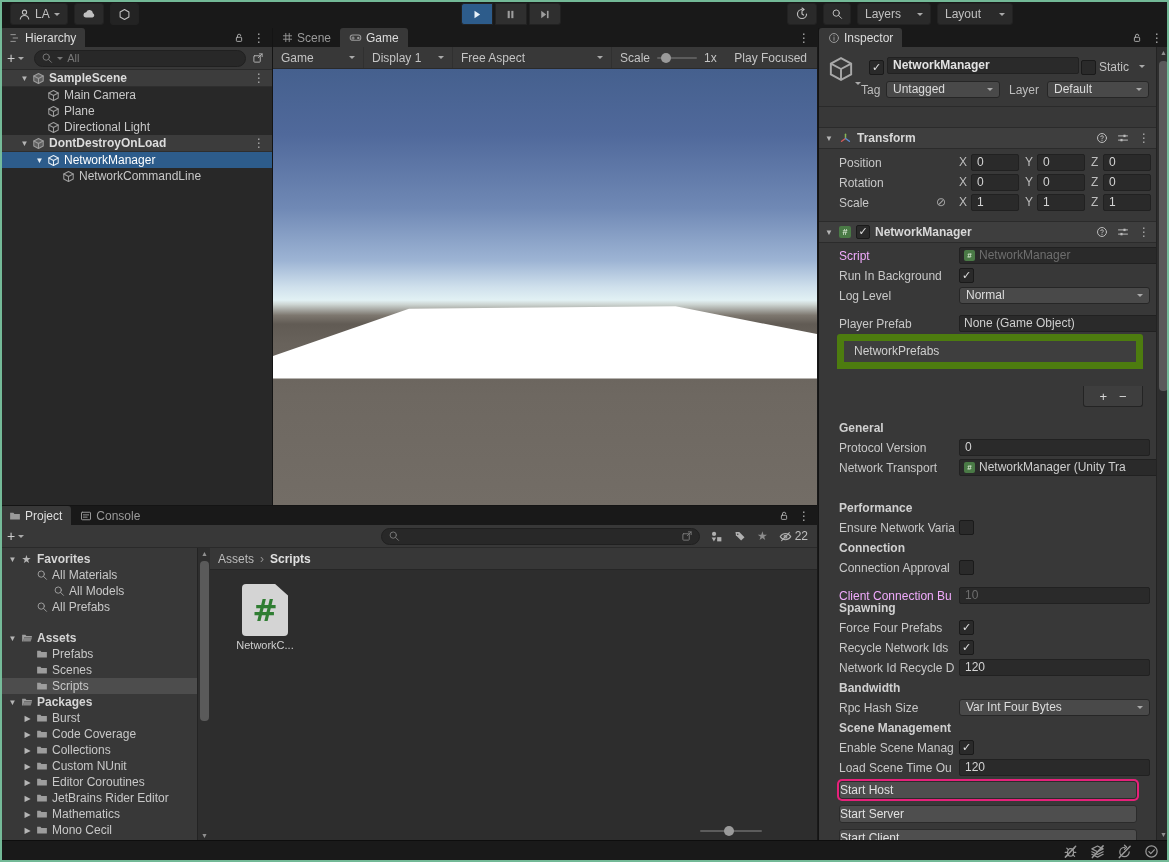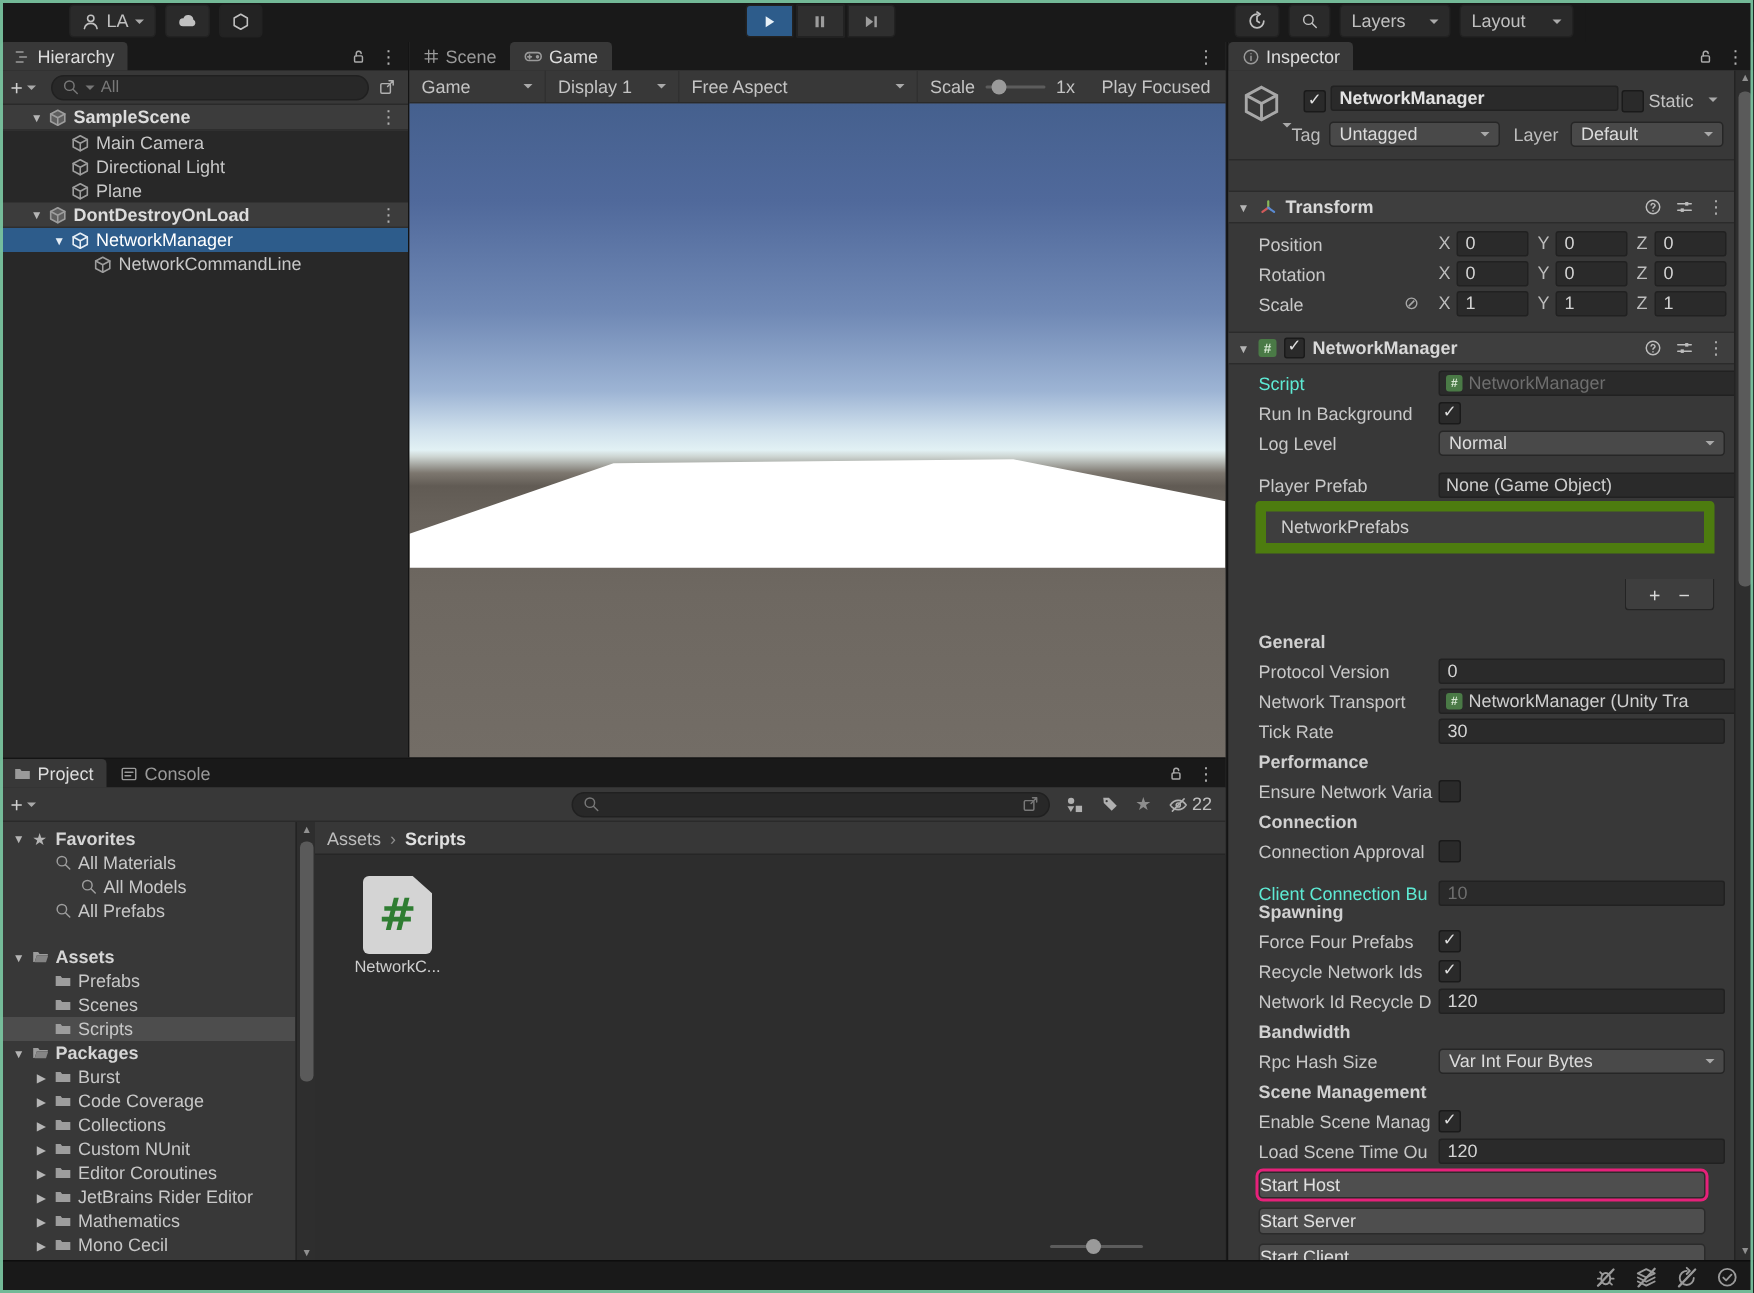--- a/index.html
+++ b/index.html
@@ -9,7 +9,7 @@
   .svgi svg{display:block;}
 
   
-  #topbar{position:absolute;left:0;top:0;width:1021px;height:28px;background:#191919;display:flex;align-items:center;margin-left:36px;}
+  #topbar{position:absolute;left:0;top:0;width:1021px;height:28px;background:#191919;display:flex;align-items:center;}
   .tbgroup{display:flex;align-items:center;gap:6px;}
   .tbbtn{height:20px;background:#2a2a2a;border:1px solid #222;border-radius:3px;display:flex;align-items:center;
          gap:4px;padding:0 7px;color:#c0c0c0;}

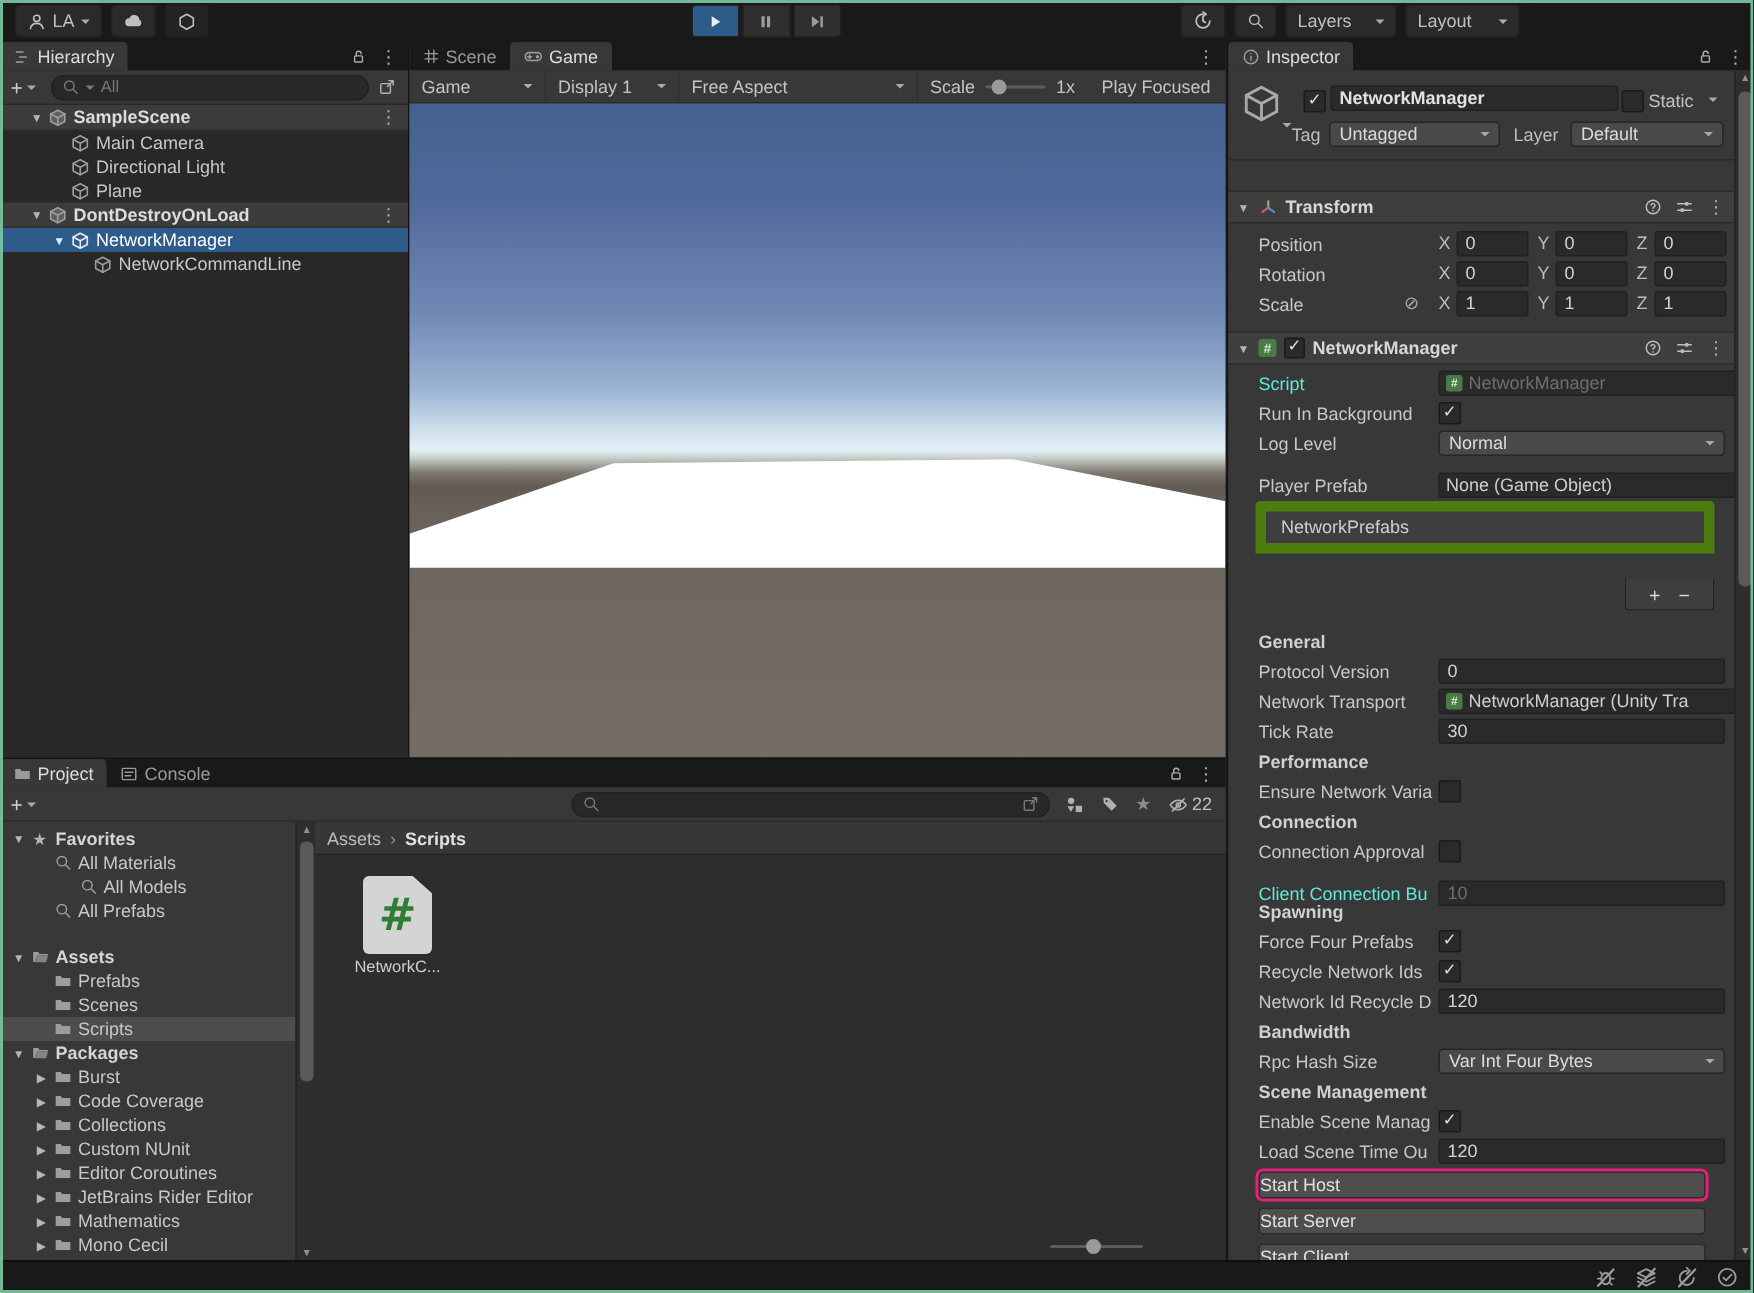--- a/index.html
+++ b/index.html
@@ -279,7 +279,7 @@
               <path d="M2.2 4.9 8 8l5.8-3.1M8 8v6.2"></path>
             </svg>
           </span>
-          <span>Directional Light</span>
+          <span>Plane</span>
         </div>
         <div class="trow" style="padding-left: 33px;">
           <span class="exp"></span>
@@ -289,7 +289,7 @@
               <path d="M2.2 4.9 8 8l5.8-3.1M8 8v6.2"></path>
             </svg>
           </span>
-          <span>Plane</span>
+          <span>Directional Light</span>
         </div>
         <div class="trow scene" style="padding-left: 18px;">
           <span class="exp">▼</span>

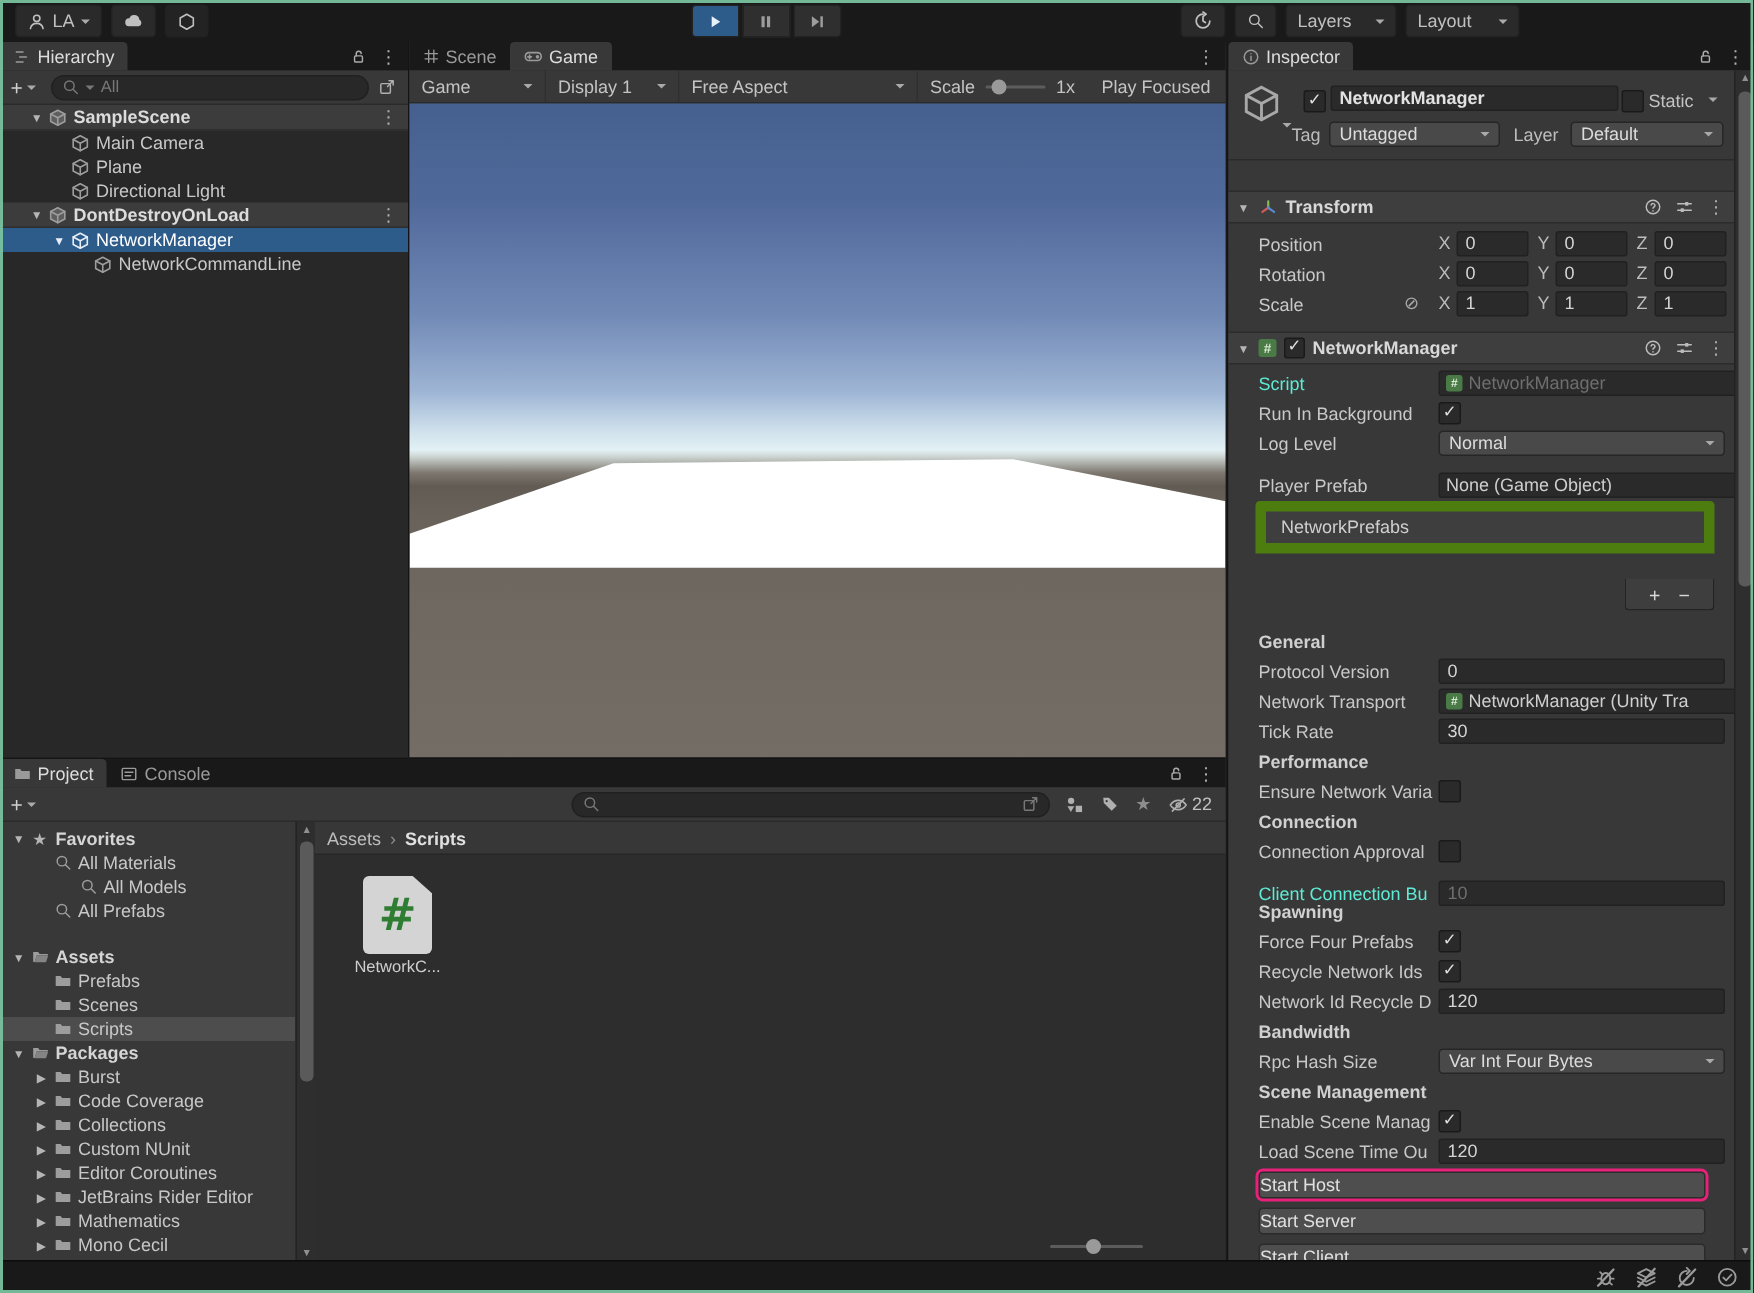--- a/index.html
+++ b/index.html
@@ -88,7 +88,7 @@
   .iobj .picker{position:absolute;right:2px;top:-1px;color:#a8a8a8;font-size:12px;}
   .icheckbox{width:13px;height:13px;background:#2a2a2a;border:1px solid #1a1a1a;border-radius:2px;color:#e0e0e0;
              font-size:11px;line-height:12px;text-align:center;}
-  .irow.disabled .ilabel{color:#5eead4;}
+  .irow.disabled .ilabel{color:#f0abfc;}
   .irow.disabled .ifield,.irow.disabled .iobj{color:#6e6e6e;}
   .ibtn{position:absolute;left:20px;right:20px;height:18px;background:#4e4e4e;border:1px solid #2b2b2b;border-radius:3px;
         color:#e0e0e0;text-align:left;line-height:17px;box-sizing:border-box;}

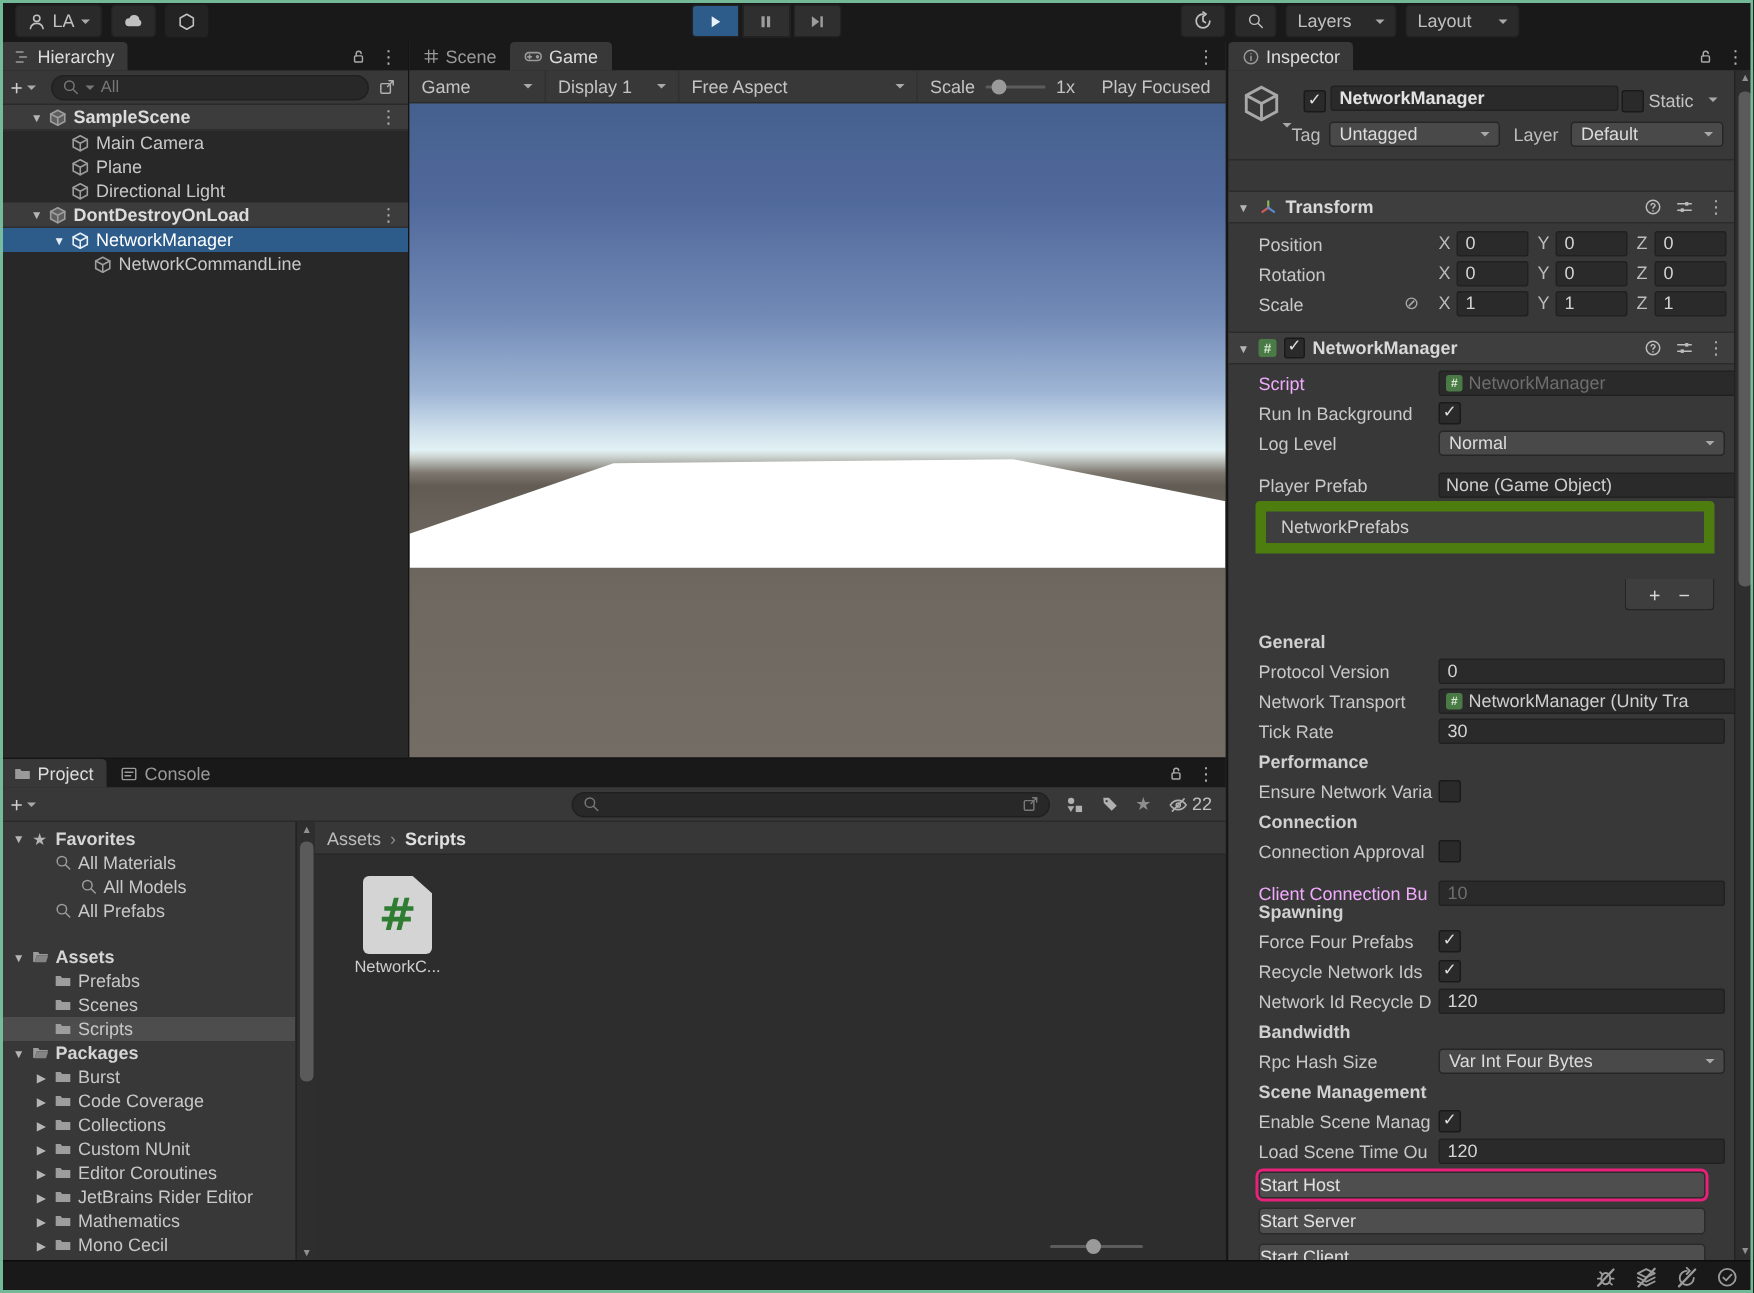--- a/index.html
+++ b/index.html
@@ -547,10 +547,6 @@
             <span>NetworkManager (Unity Tra</span>
           </div>
         </div>
-        <div class="irow" style="top: 431px;">
-          <div class="ilabel">Tick Rate</div>
-          <div class="ifield ictrl">30</div>
-        </div>
         <div class="irow isection" style="top: 451px;">
           <div class="ilabel">Performance</div>
         </div>

